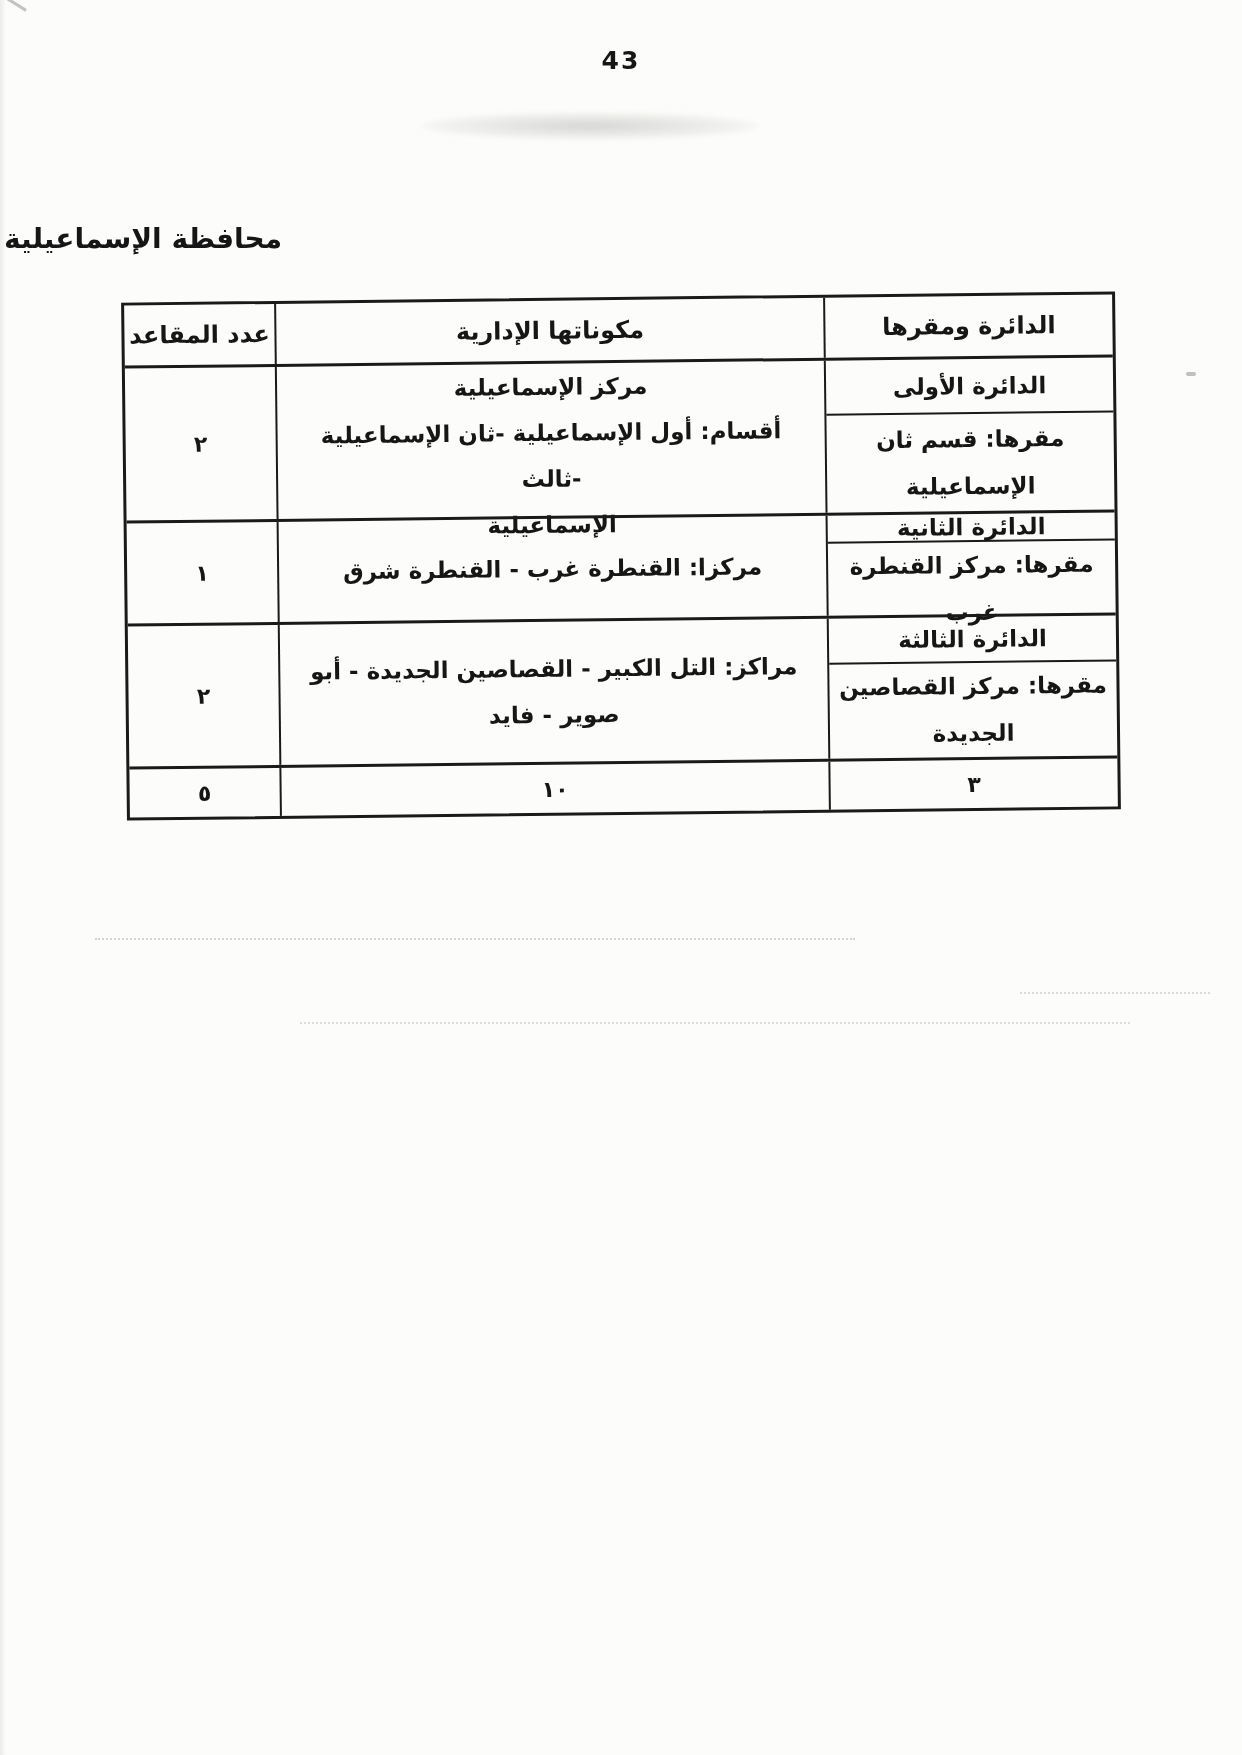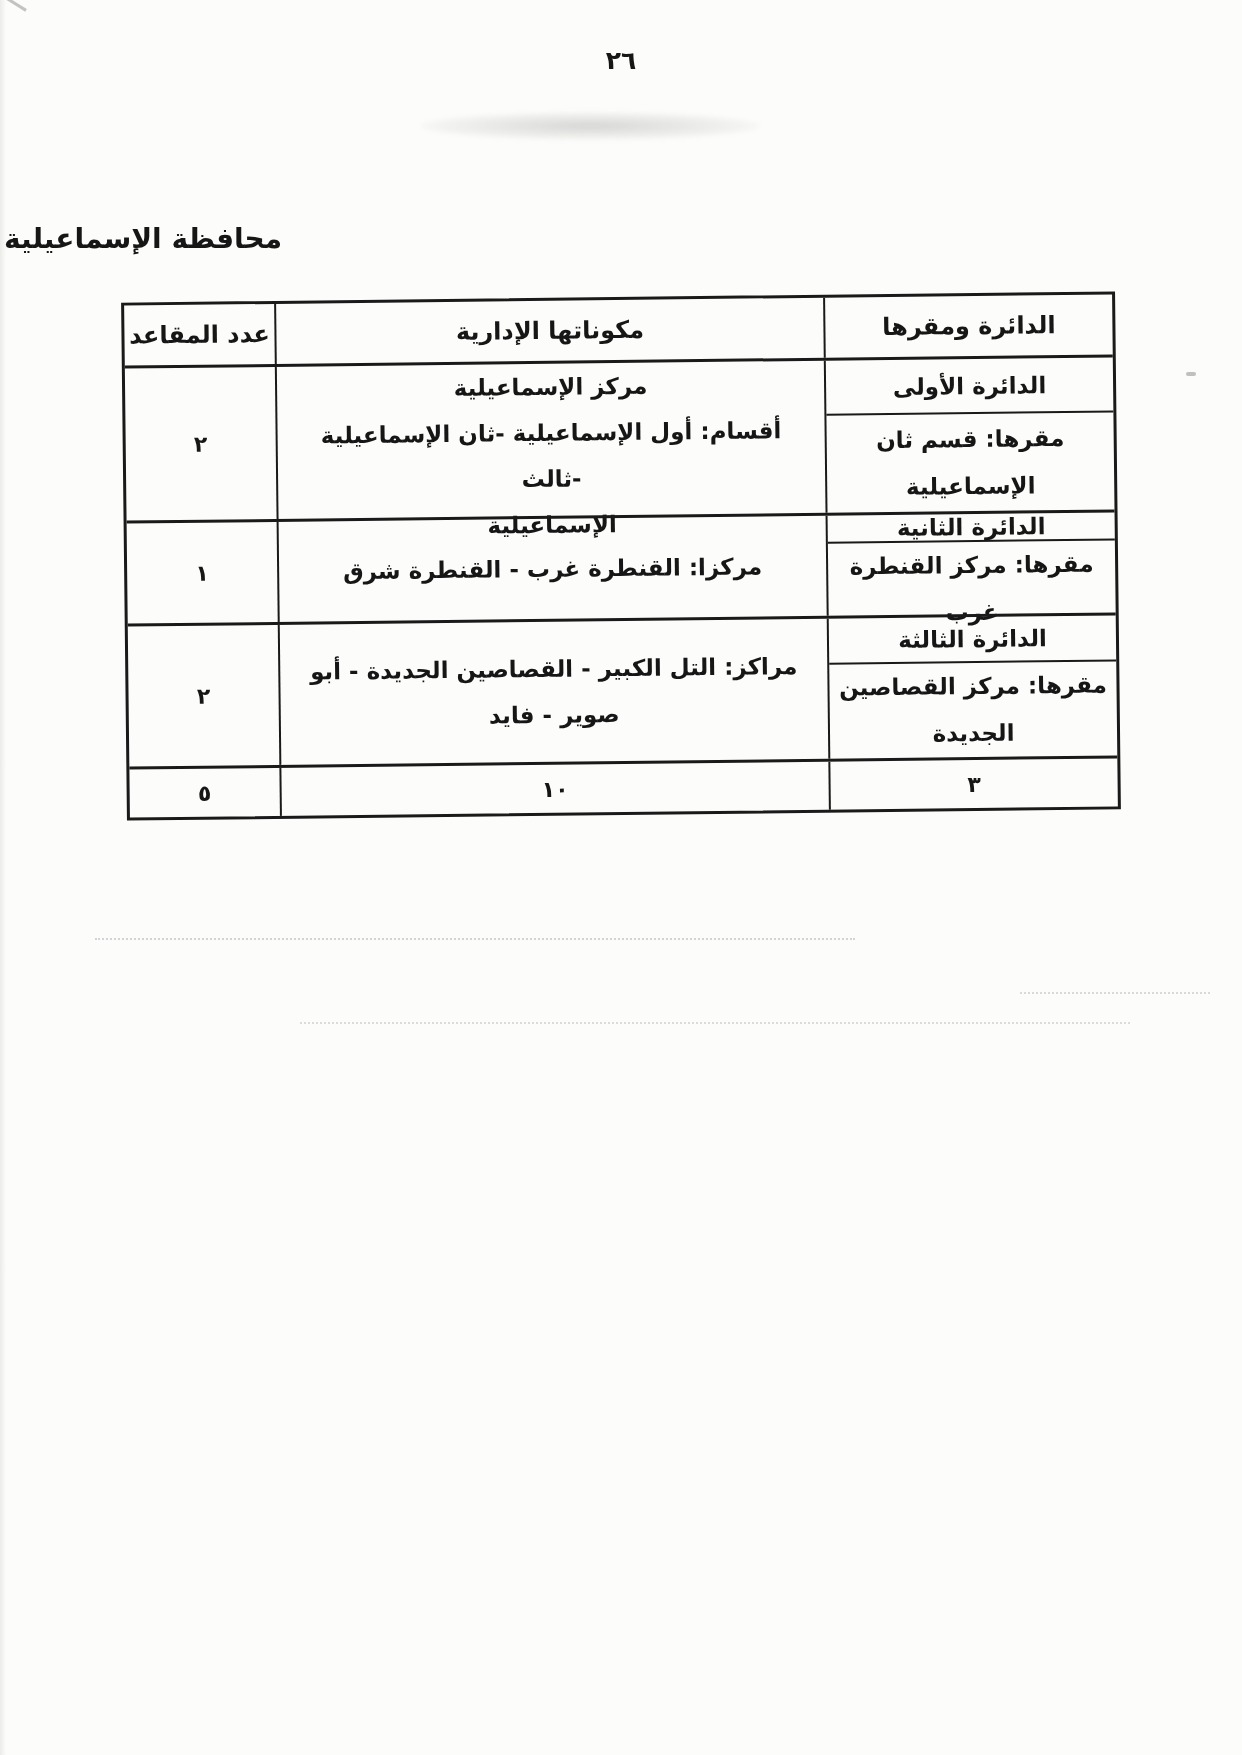--- a/index.html
+++ b/index.html
@@ -165,7 +165,7 @@
 
 <div class="page">
 
-  <div class="page-number">٢٦</div>
+  <div class="page-number">43</div>
 
   <div class="artifact pencil-smudge"></div>
 

